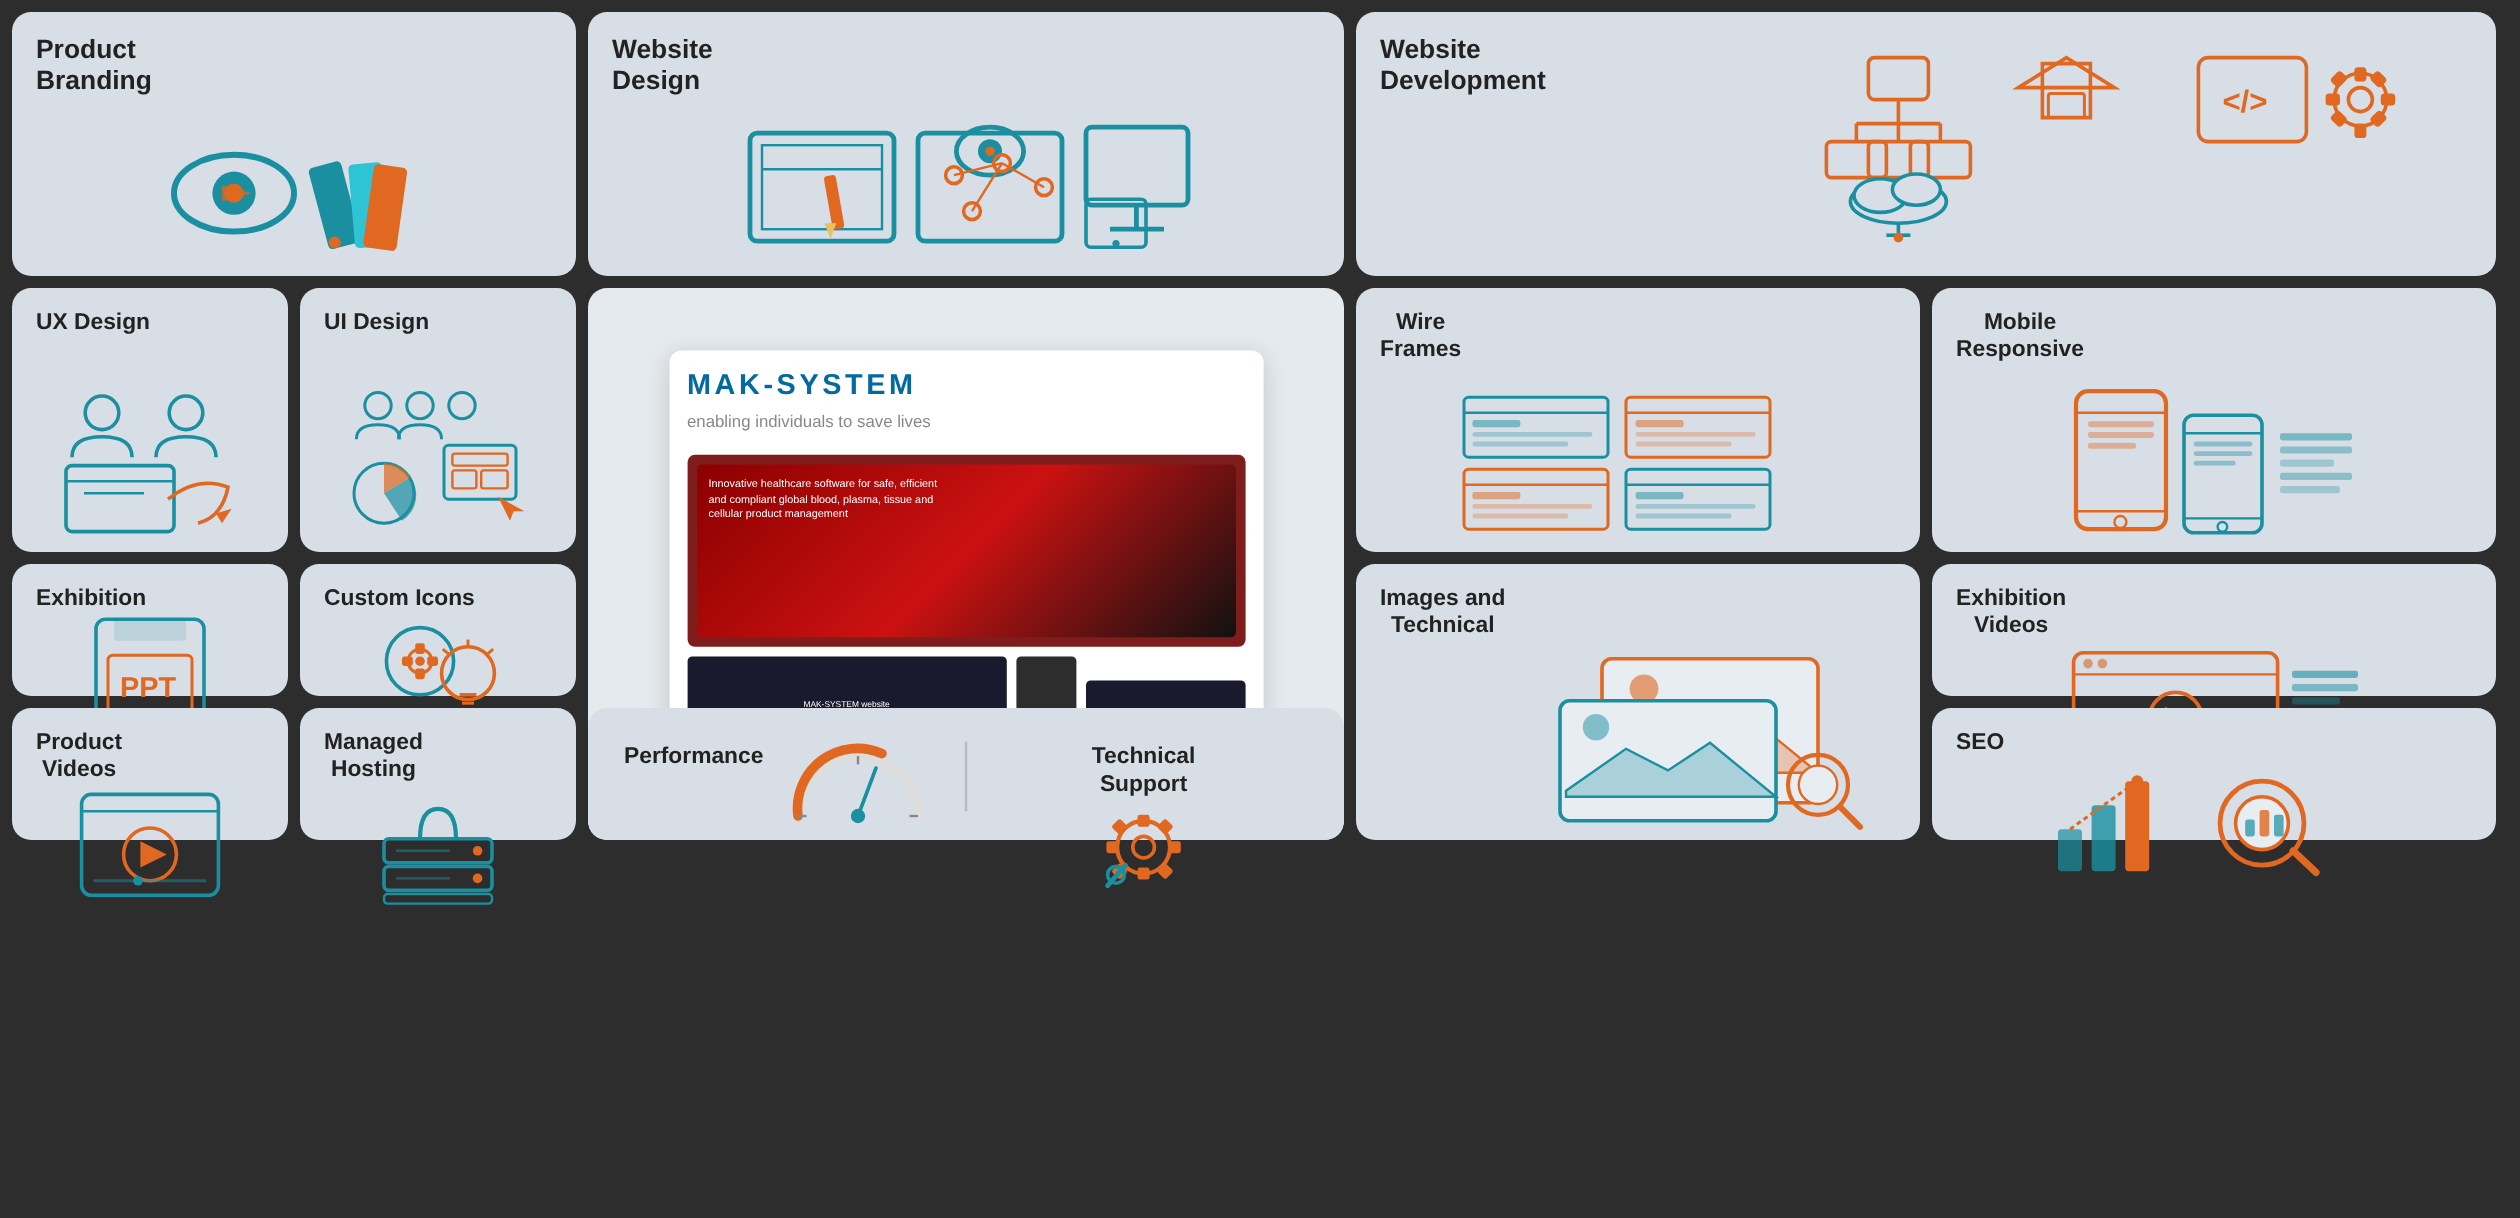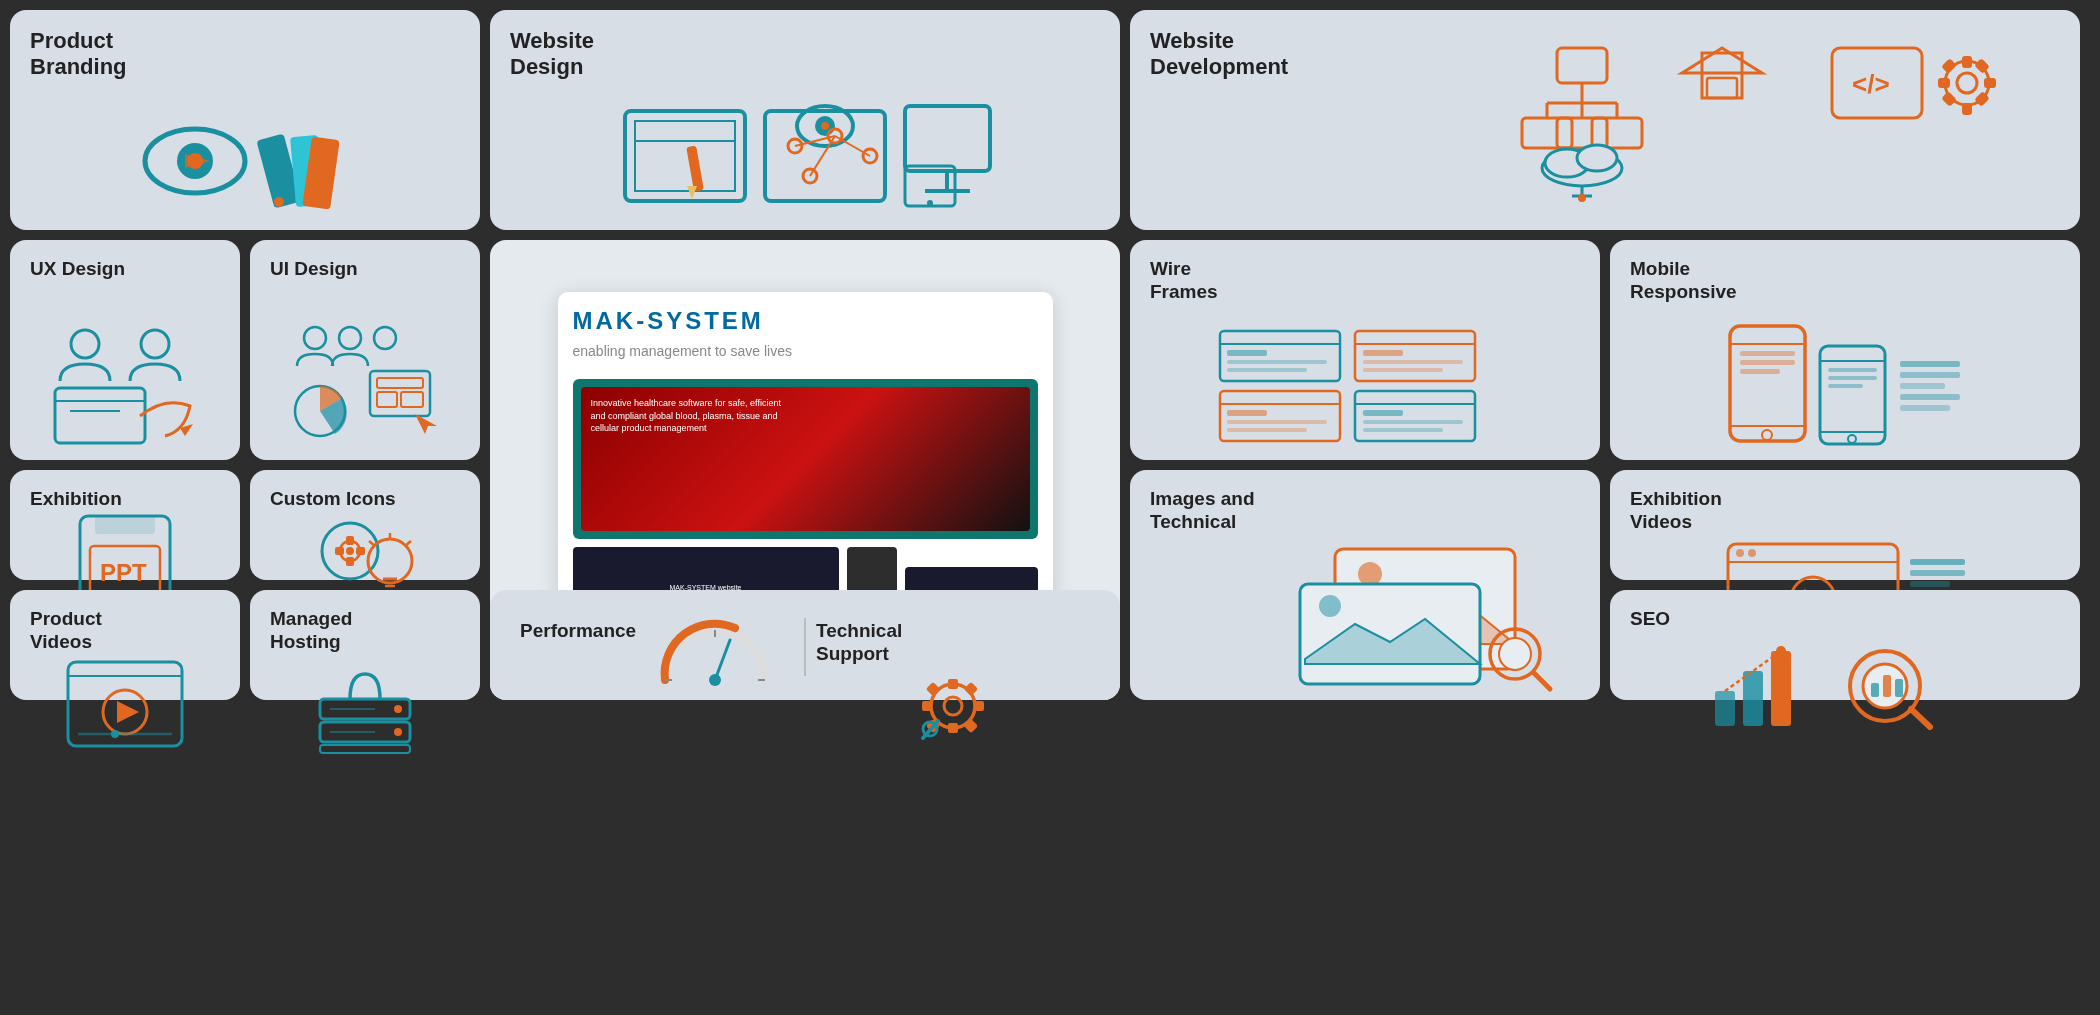--- a/index.html
+++ b/index.html
@@ -65,7 +65,7 @@
     .c-managed { grid-column: 2; grid-row: 4; }
     .c-seo { grid-column: 6/8; grid-row: 4; }
 
-    .small-title { font-size: 19px; font-weight: 800; color: #222; line-height: 1.2; }
+    .small-title { font-size: 19px; font-weight: 800; color: #222; line-height: 1.2; text-align: center; }
   </style>
 </head>
 <body>

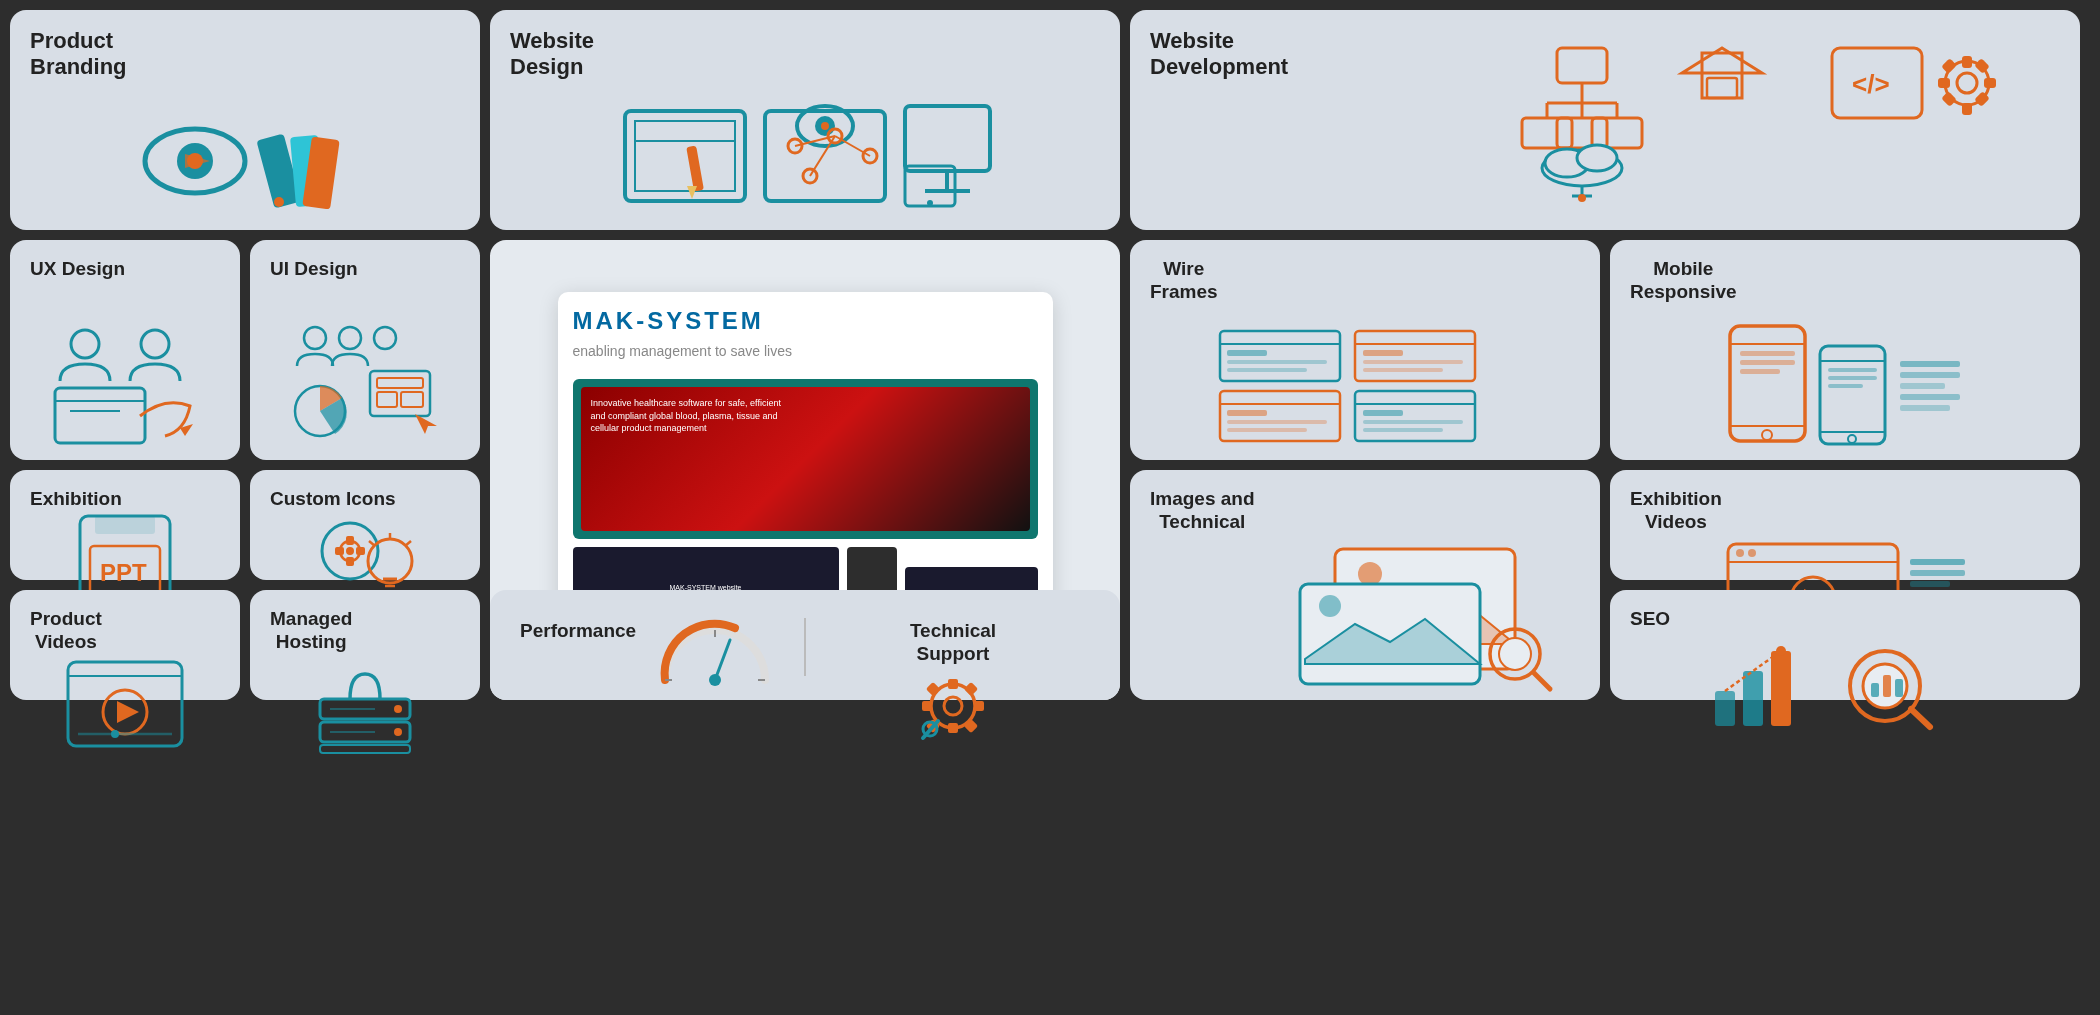--- a/index.html
+++ b/index.html
@@ -227,7 +227,7 @@
 
           <div style="font-size:24px; font-weight:900; color:#0369a1; letter-spacing:3px;">MAK-SYSTEM</div>
         </div>
-        <div style="font-size:14px; color:#888; margin-bottom:12px;">enabling management to save lives</div>
+        <div style="font-size:14px; color:#888; margin-bottom:12px;">enabling individuals to save lives</div>
 
         <div style="background:#0f766e; border-radius:6px; padding:8px; position:relative; overflow:hidden; height:160px;margin-top:20px;">
           <div style="background:linear-gradient(135deg,#8b0000 0%,#cc1111 50%,#111 100%); height:100%; border-radius:4px; display:flex; align-items:flex-start; padding:10px;">

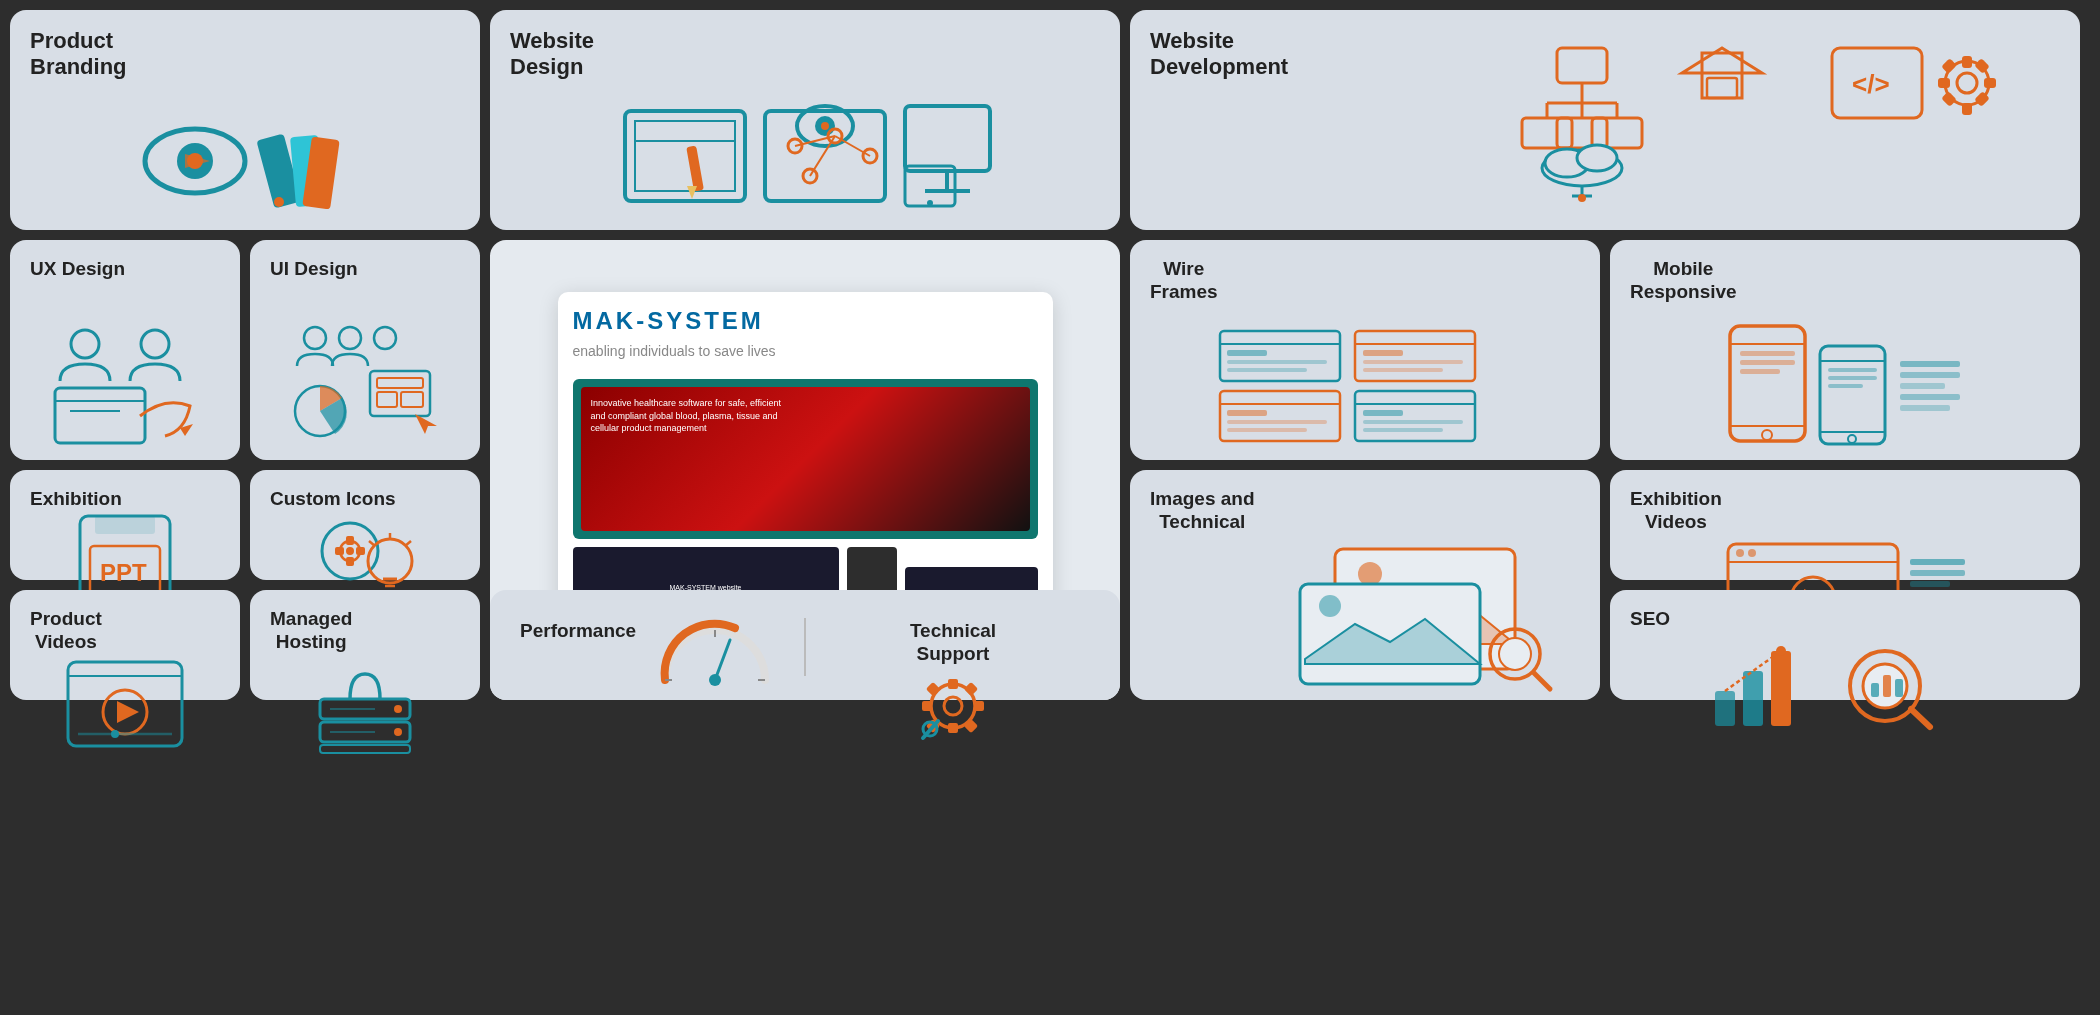--- a/index.html
+++ b/index.html
@@ -229,7 +229,7 @@
         </div>
         <div style="font-size:14px; color:#888; margin-bottom:12px;">enabling individuals to save lives</div>
 
-        <div style="background:#0f766e; border-radius:6px; padding:8px; position:relative; overflow:hidden; height:160px;margin-top:20px;">
+        <div style="background:#7f1d1d; border-radius:6px; padding:8px; position:relative; overflow:hidden; height:160px;margin-top:20px;">
           <div style="background:linear-gradient(135deg,#8b0000 0%,#cc1111 50%,#111 100%); height:100%; border-radius:4px; display:flex; align-items:flex-start; padding:10px;">
             <div style="color:white; font-size:9px; max-width:200px; line-height:1.4;">
               Innovative healthcare software for safe, efficient and compliant global blood, plasma, tissue and cellular product management

